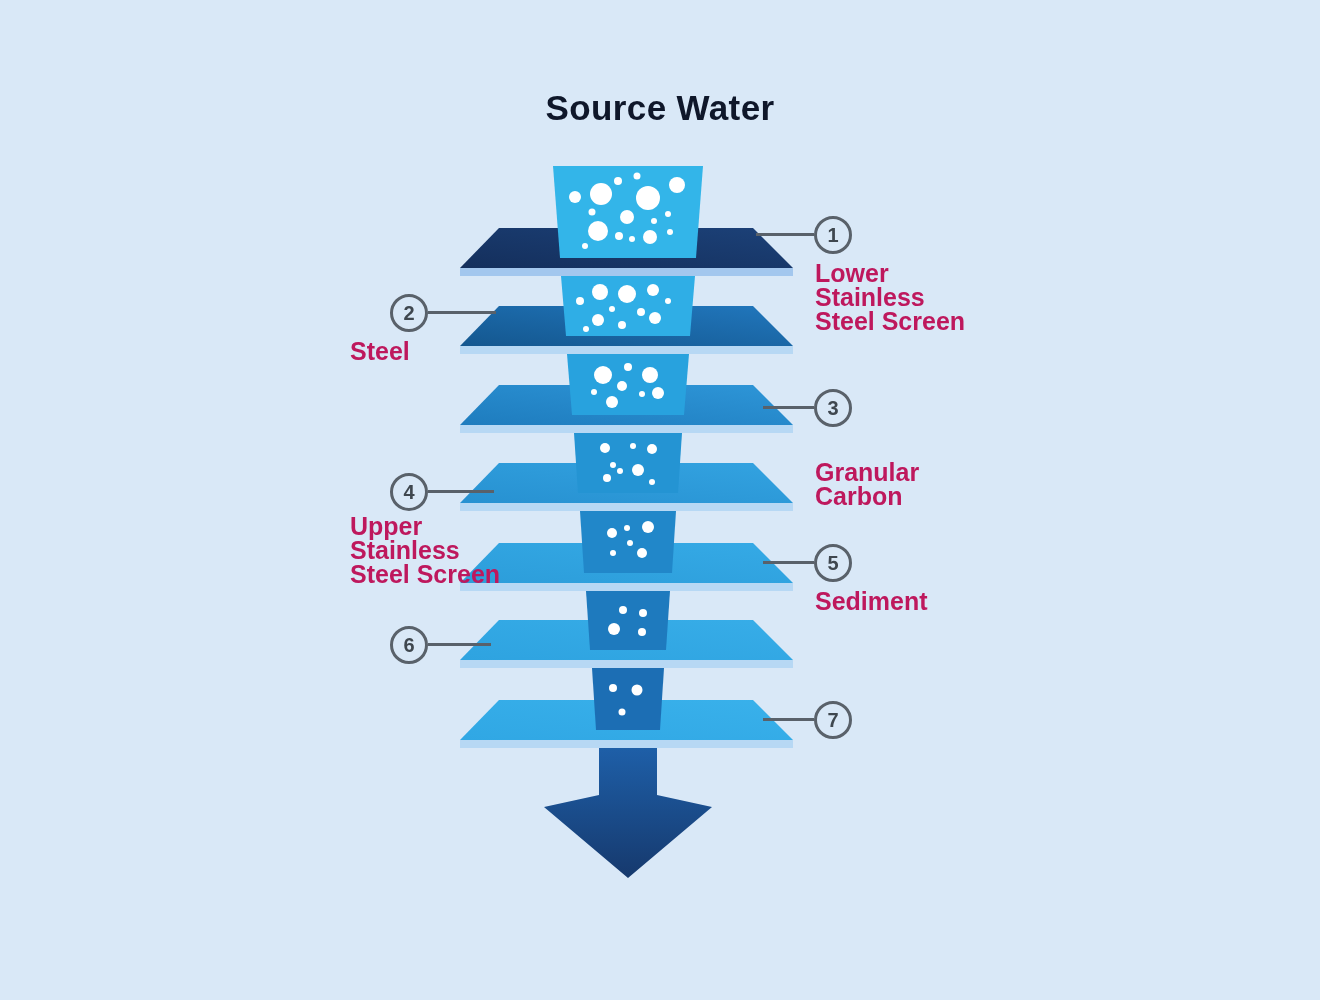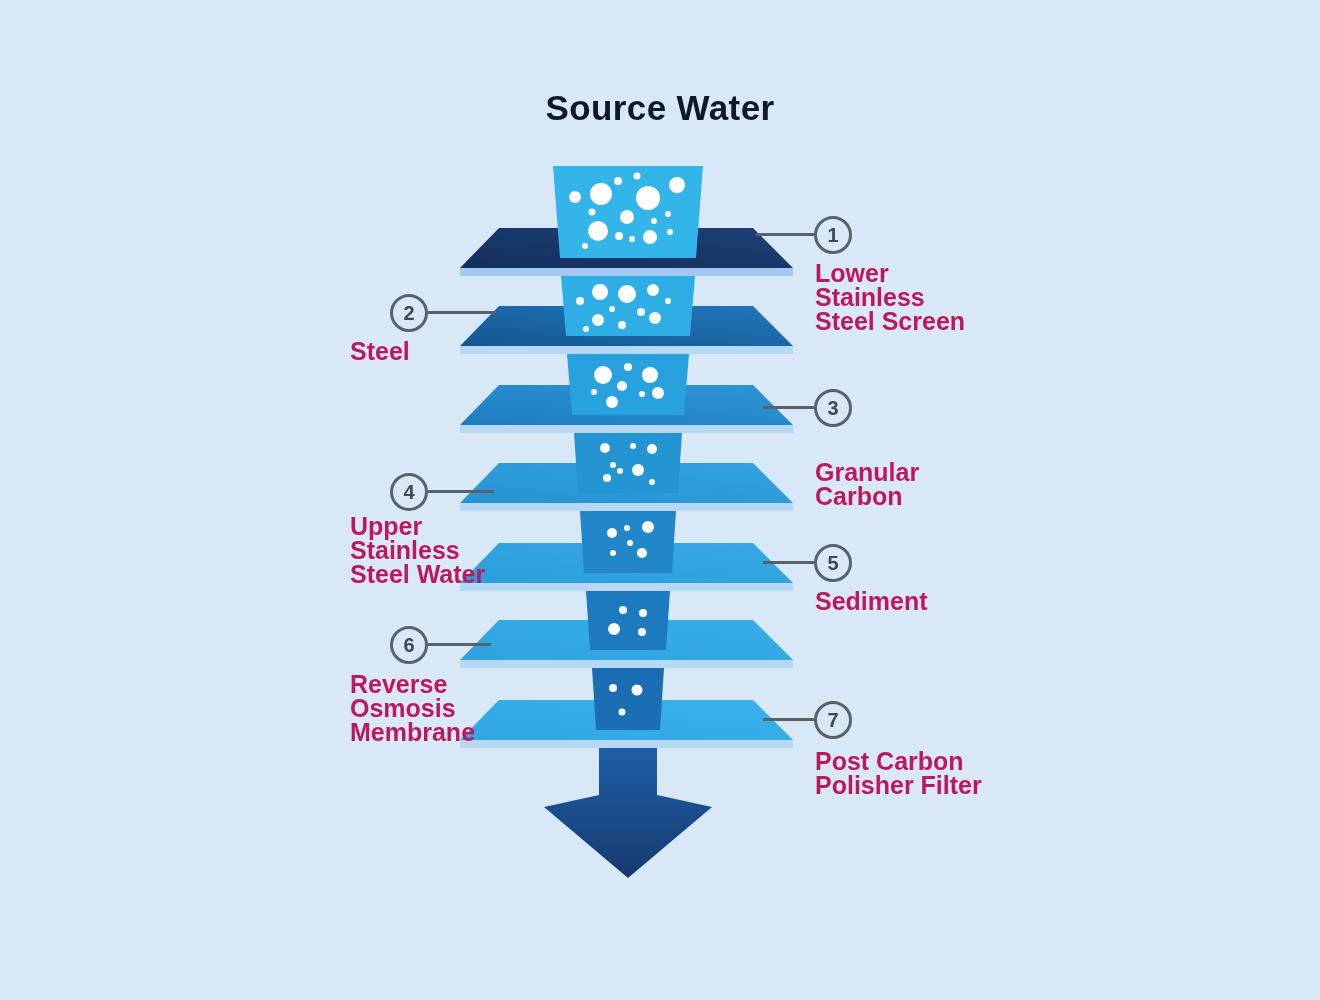--- a/index.html
+++ b/index.html
@@ -226,7 +226,7 @@
     </div>
   <div class="callout-label" style="left:350px;top:514px;">Upper
 Stainless
-Steel Water</div>
+Steel Screen</div>
 
   <div class="callout-line" style="left:763px;top:561px;width:51px;"></div>
   <div class="callout-circle" style="left:814px;top:544px;">

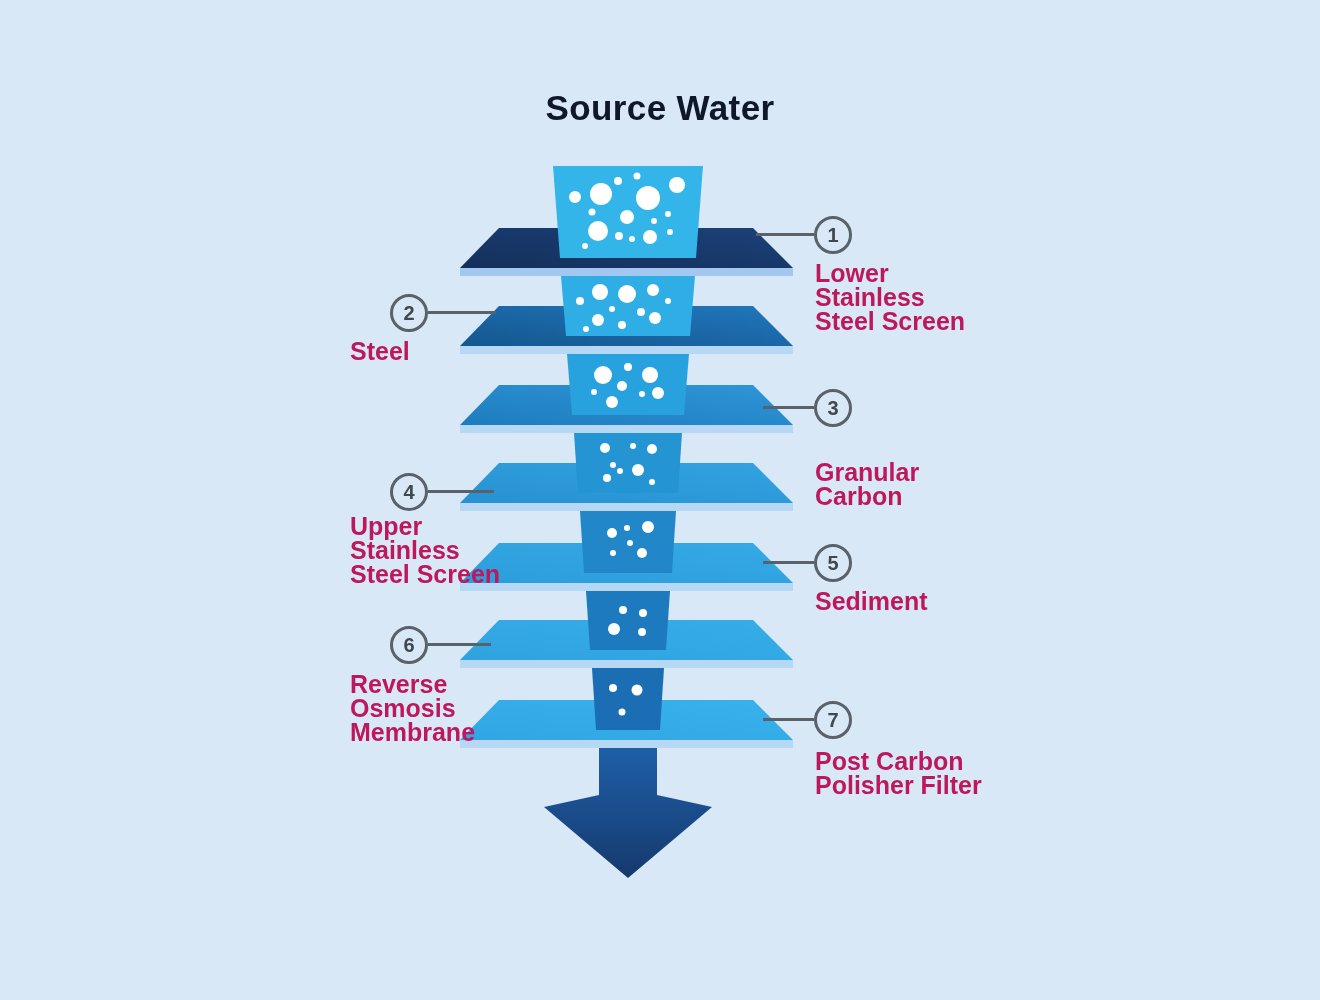--- a/index.html
+++ b/index.html
@@ -238,9 +238,6 @@
   <div class="callout-circle" style="left:390px;top:626px;">
       <span>6</span>
     </div>
-  <div class="callout-label" style="left:350px;top:672px;">Reverse
-Osmosis
-Membrane</div>
 
   <div class="callout-line" style="left:763px;top:718px;width:51px;"></div>
   <div class="callout-circle" style="left:814px;top:701px;">

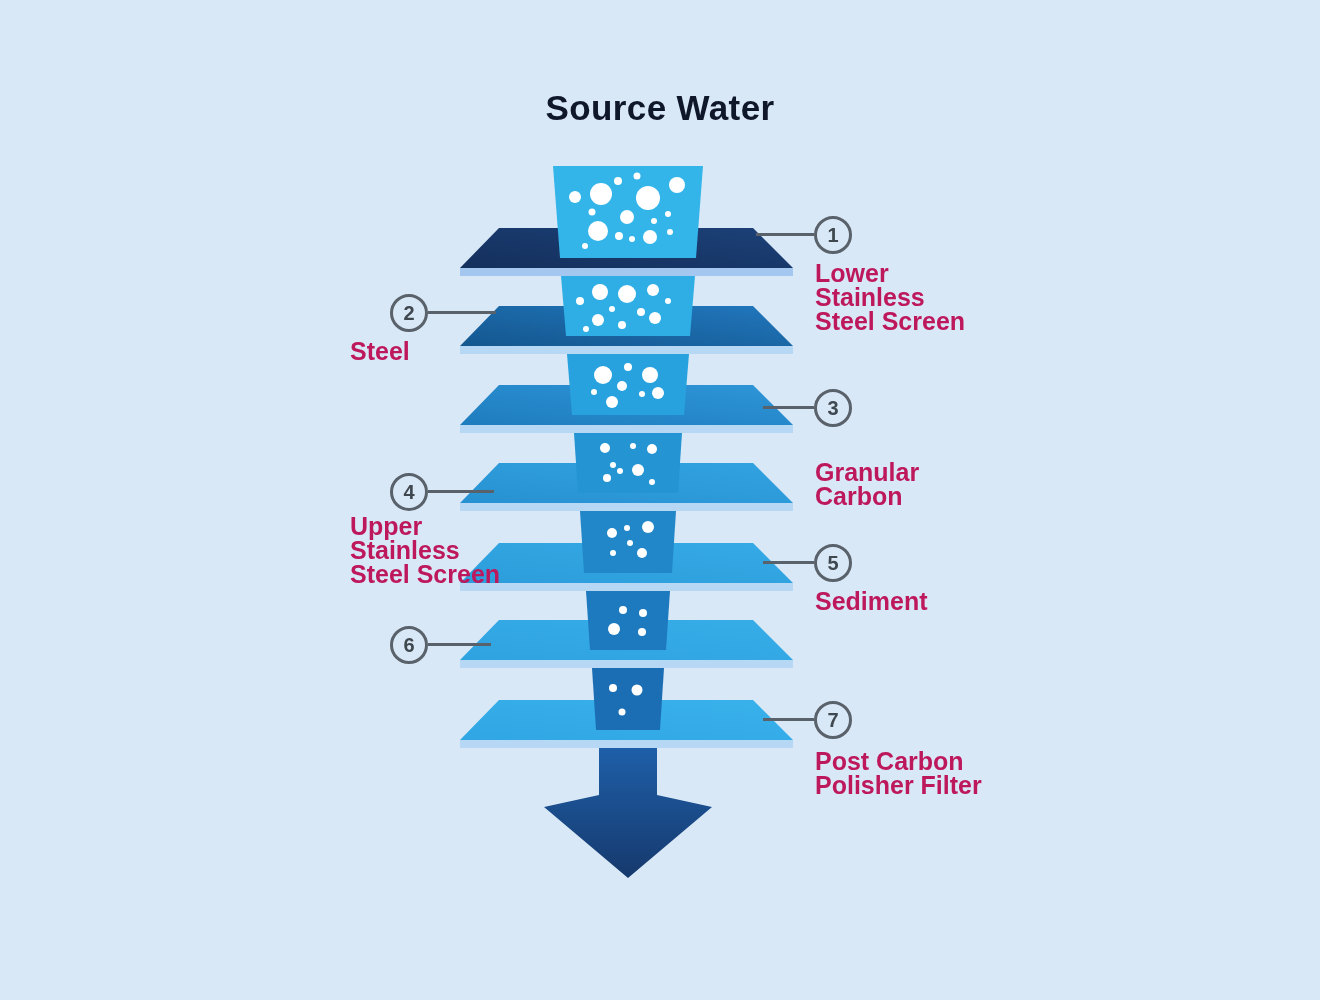--- a/index.html
+++ b/index.html
@@ -243,8 +243,6 @@
   <div class="callout-circle" style="left:814px;top:701px;">
       <span>7</span>
     </div>
-  <div class="callout-label" style="left:815px;top:749px;">Post Carbon
-Polisher Filter</div>
 
 </div>
 

